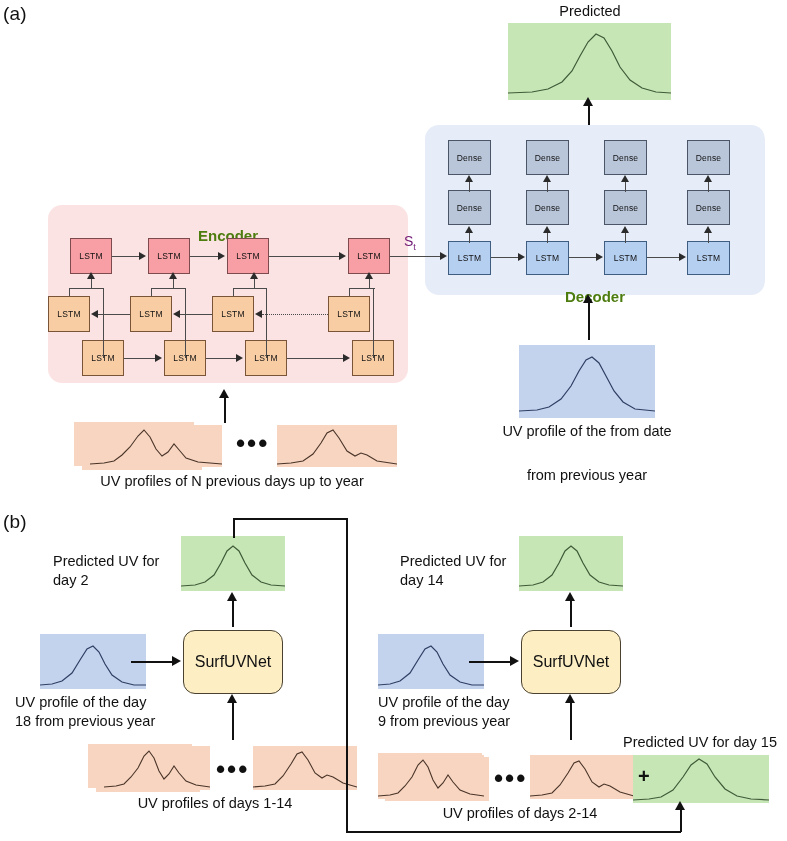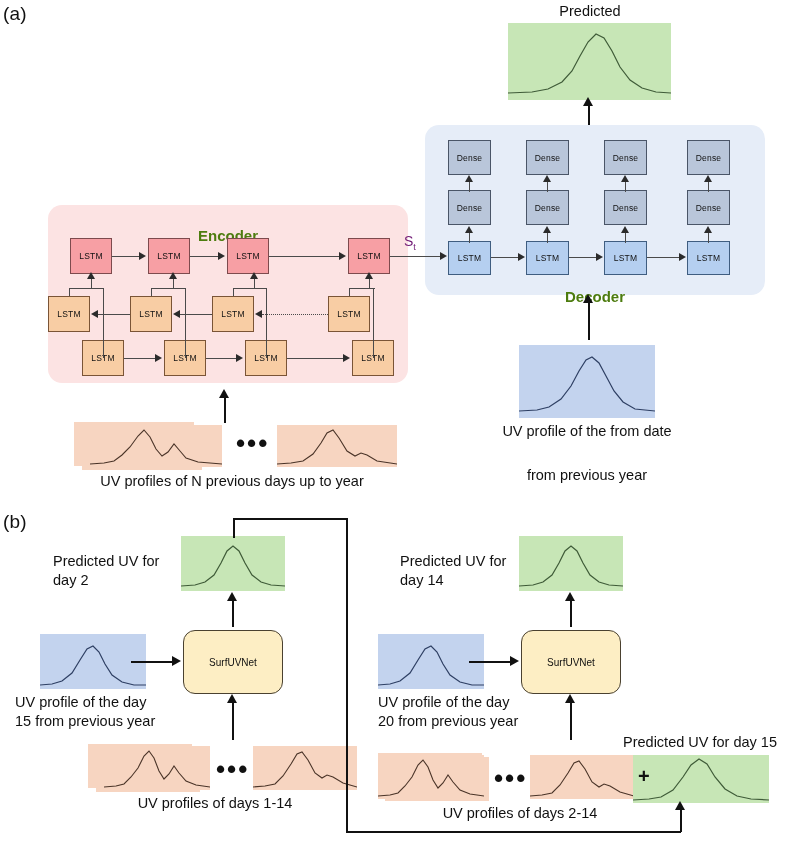--- a/index.html
+++ b/index.html
@@ -63,7 +63,7 @@
   .nodebox{
     position:absolute;background:#fdeec4;border:1.6px solid #4a4130;border-radius:12px;
     display:flex;align-items:center;justify-content:center;
-    font-size:10px;color:#111;box-sizing:border-box;
+    font-size:16px;color:#111;box-sizing:border-box;
   }
 </style>
 </head>

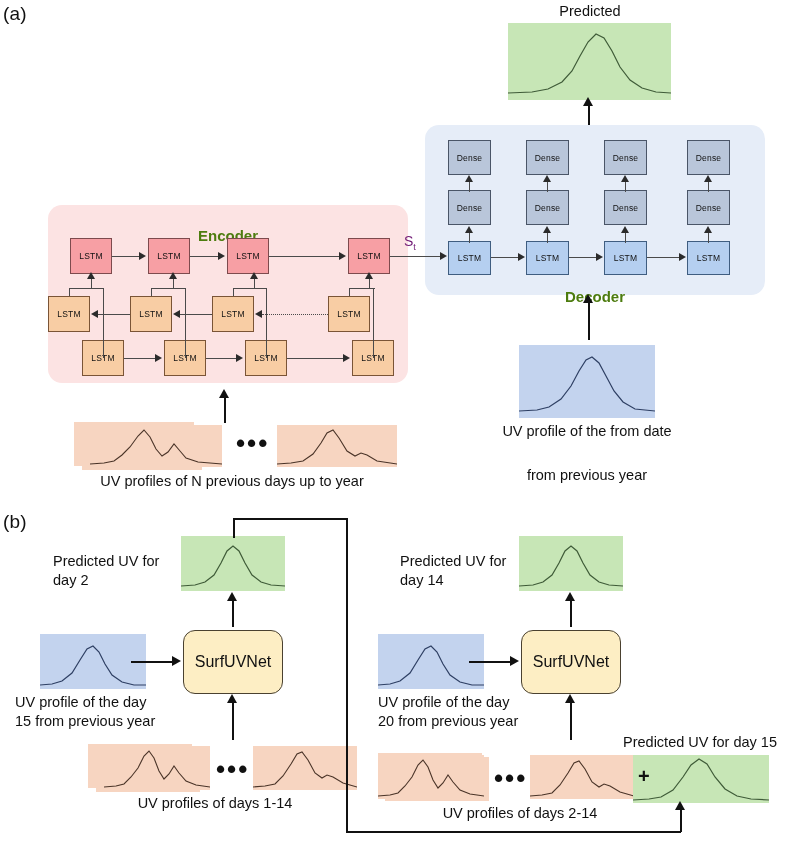--- a/index.html
+++ b/index.html
@@ -248,7 +248,7 @@
 <div class="ln black abs" style="left:131px;top:661px;width:42px;"></div>
 <div class="ah rb abs" style="left:172px;top:656px;"></div>
 <div class="cap abs" style="left:15px;top:693px;width:190px;">UV profile of the day</div>
-<div class="cap abs" style="left:15px;top:712px;width:190px;">15 from previous year</div>
+<div class="cap abs" style="left:15px;top:712px;width:190px;">18 from previous year</div>
 
 <div class="ln blackv abs" style="left:232px;top:700px;height:40px;"></div>
 <div class="ah ub abs" style="left:227px;top:694px;"></div>

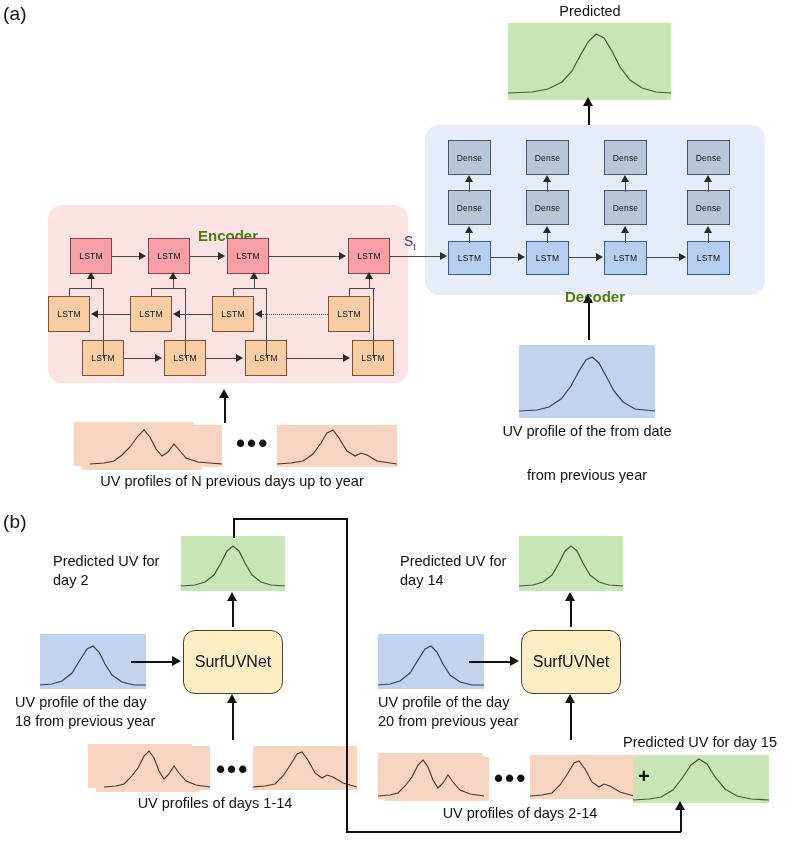--- a/index.html
+++ b/index.html
@@ -289,7 +289,7 @@
 <div class="ln black abs" style="left:469px;top:661px;width:42px;"></div>
 <div class="ah rb abs" style="left:510px;top:656px;"></div>
 <div class="cap abs" style="left:378px;top:693px;width:190px;">UV profile of the day</div>
-<div class="cap abs" style="left:378px;top:712px;width:190px;">20 from previous year</div>
+<div class="cap abs" style="left:378px;top:712px;width:190px;">9 from previous year</div>
 
 <div class="ln blackv abs" style="left:570px;top:700px;height:40px;"></div>
 <div class="ah ub abs" style="left:565px;top:694px;"></div>

